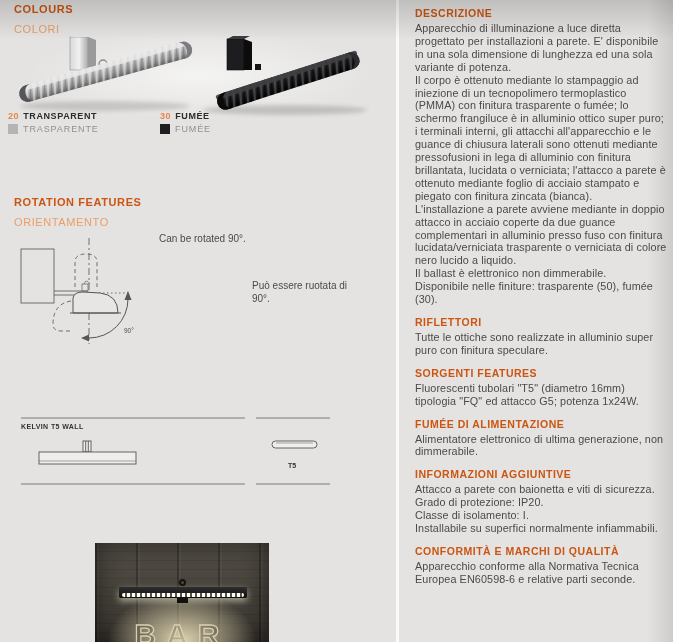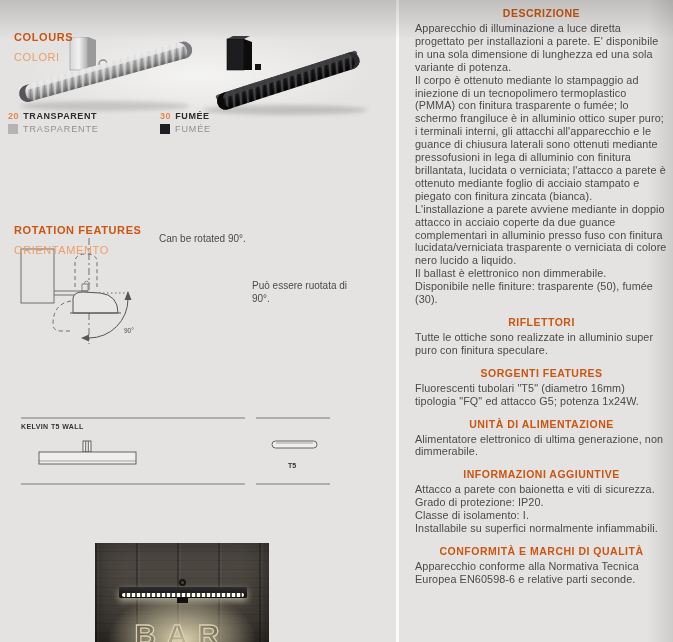--- a/index.html
+++ b/index.html
@@ -20,7 +20,7 @@
   .divider { position:absolute; left:396px; top:0; width:3px; height:642px; background:#fafaf8; z-index:4; }
 
   .sec-head { position:absolute; z-index:3; }
-  .sec-head .t1 { font-size:11px; font-weight:bold; letter-spacing:0.6px; color:#cb5511;margin-top:28px; }
+  .sec-head .t1 { font-size:11px; font-weight:bold; letter-spacing:0.6px; color:#cb5511; }
   .sec-head .t2 { font-size:11px; letter-spacing:0.6px; color:#eb9e68; margin-top:8px; }
 
   .products { position:absolute; left:0; top:24px; width:397px; height:95px; z-index:2; }

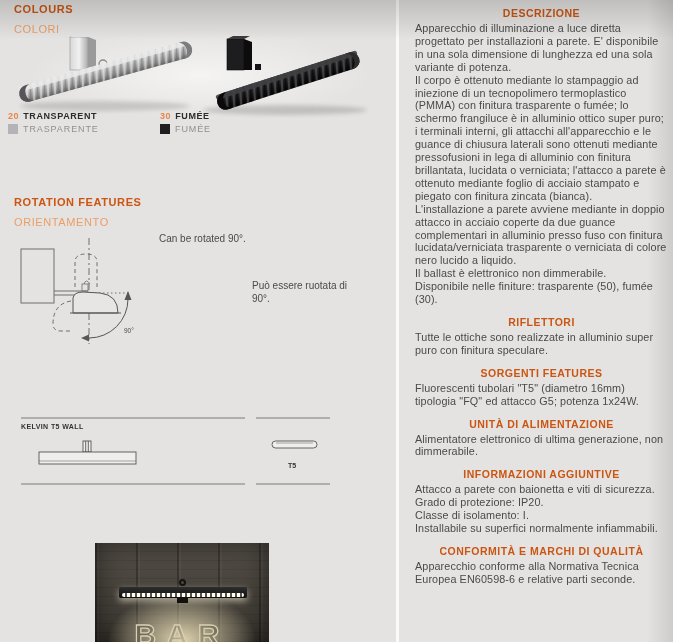--- a/index.html
+++ b/index.html
@@ -60,7 +60,7 @@
   .photo .sign { position:absolute; left:0; top:70px; }
 
   .rcol { position:absolute; left:415px; top:1px; width:253px; z-index:3; }
-  .rcol h3 { font-size:10.5px; font-weight:bold; letter-spacing:0.5px; color:#cb5511; margin:10px 0 3px 0;text-align:center; }
+  .rcol h3 { font-size:10.5px; font-weight:bold; letter-spacing:0.5px; color:#cb5511; margin:10px 0 3px 0; }
   .rcol section:first-child h3 { margin-top:6px; }
   .rcol p { font-size:10.8px; line-height:12.9px; color:#4a4a4a; white-space:pre-line; letter-spacing:0.1px; }
 

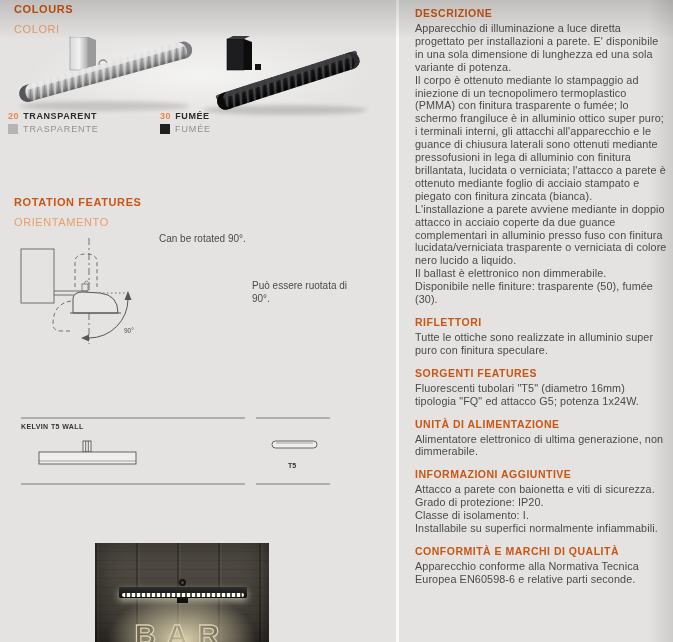--- a/index.html
+++ b/index.html
@@ -238,7 +238,7 @@
     <p>Fluorescenti tubolari "T5" (diametro 16mm) tipologia "FQ" ed attacco G5; potenza 1x24W.</p>
   </section>
   <section>
-    <h3>UNITÀ DI ALIMENTAZIONE</h3>
+    <h3>FUMÉE DI ALIMENTAZIONE</h3>
     <p>Alimentatore elettronico di ultima generazione, non dimmerabile.</p>
   </section>
   <section>

